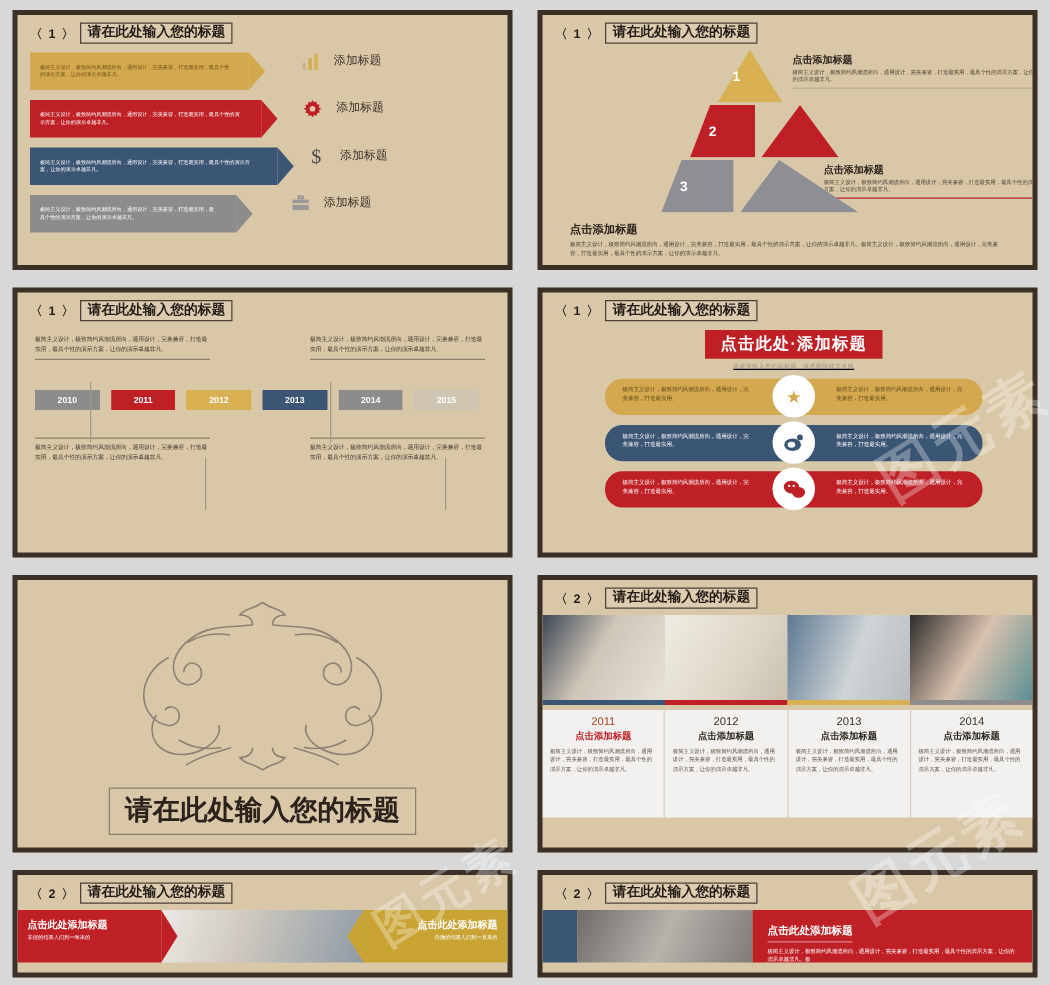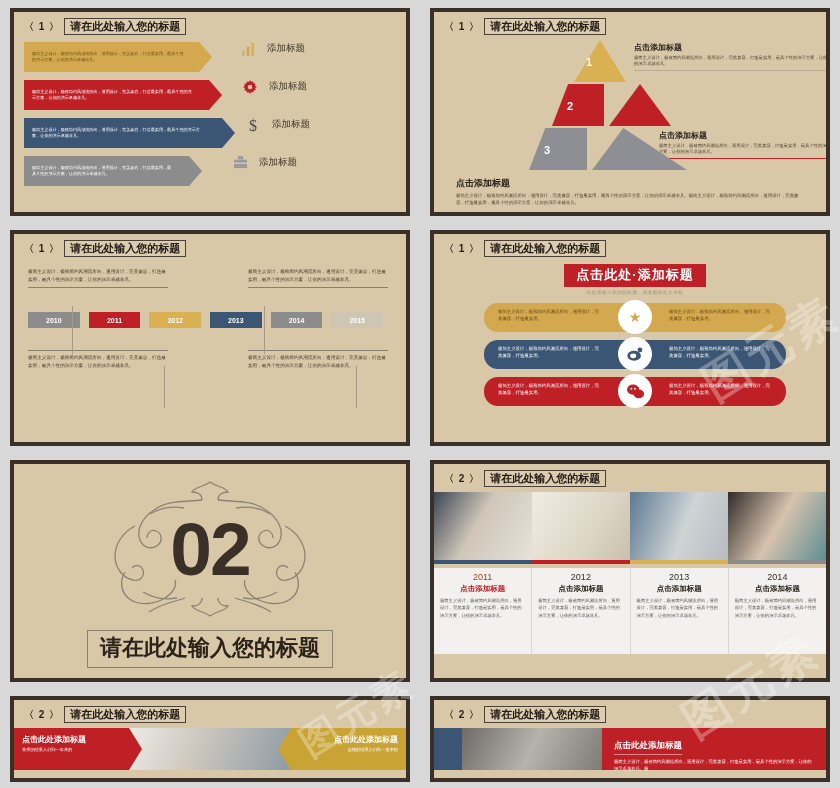--- a/index.html
+++ b/index.html
@@ -100,7 +100,7 @@
   .c-faded{background:#cfc5b3;color:#fff;width:53px;}
   .vl { position:absolute; width:1px; background:#a59a88; }
   
-  .s4 { padding:2px 14px 0 24px; }
+  .s4 { padding:2px 14px 0 24px;text-decoration:underline; }
   .banner { text-align:center; margin:4px 0 0 0; }
   .banner .bn {
     display:inline-block; background:#bf2026; color:#fff;

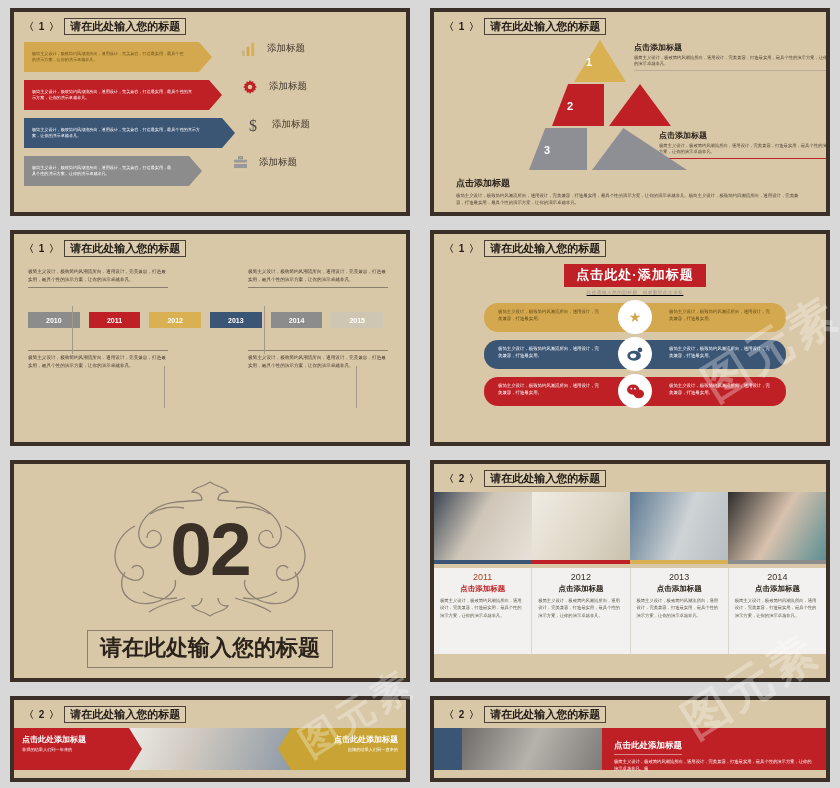--- a/index.html
+++ b/index.html
@@ -411,7 +411,6 @@
               <path d="M68 118c10 6 22 8 34 6M202 118c-10 6-22 8-34 6"></path>
             </g>
           </svg>
-          <div class="secnum">02</div>
         </div>
         <div class="sectitle">请在此处输入您的标题</div>
       </div>

